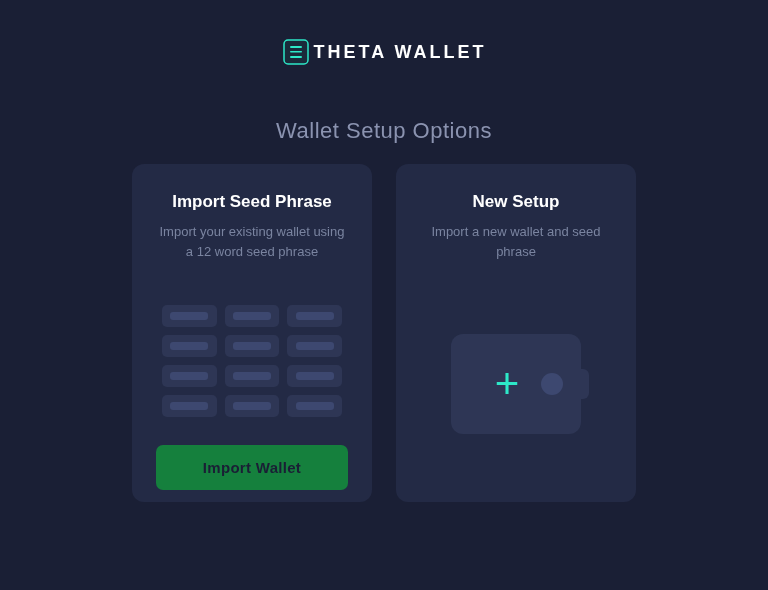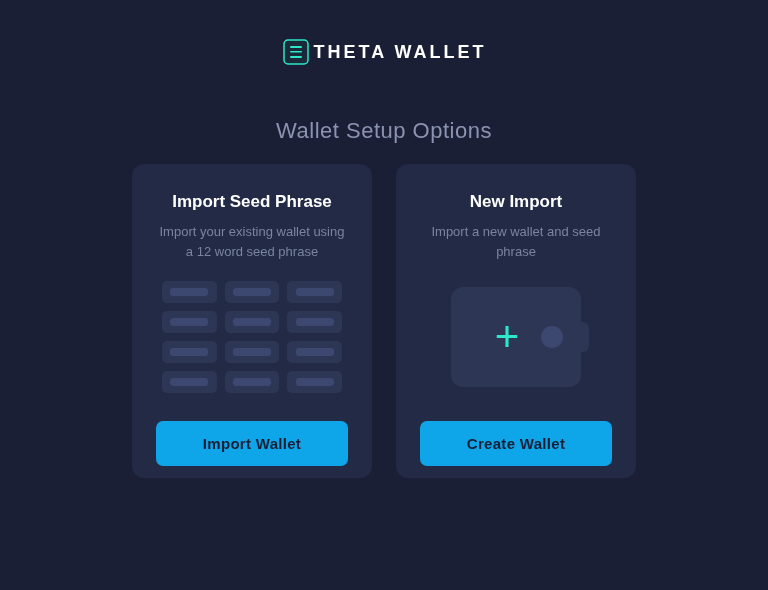--- a/index.html
+++ b/index.html
@@ -234,7 +234,7 @@
   </div>
 
   <div class="card">
-    <div class="card-title">New Import</div>
+    <div class="card-title">New Setup</div>
     <div class="card-subtitle">Import a new wallet and seed phrase</div>
     <div class="card-illustration">
       <div class="wallet-icon-container">

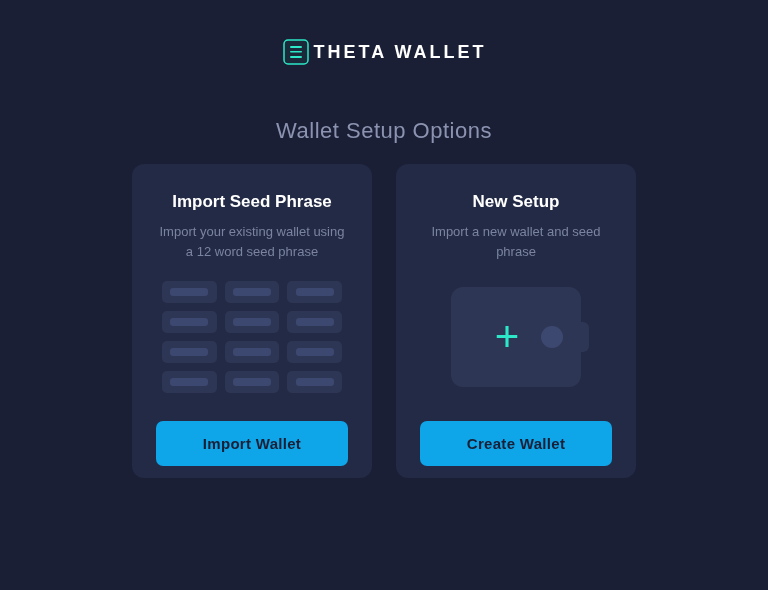--- a/index.html
+++ b/index.html
@@ -77,7 +77,7 @@
       font-size: 13px;
       text-align: center;
       line-height: 1.5;
-      margin-bottom: 20px;
+      margin-bottom: 44px;
     }
 
     

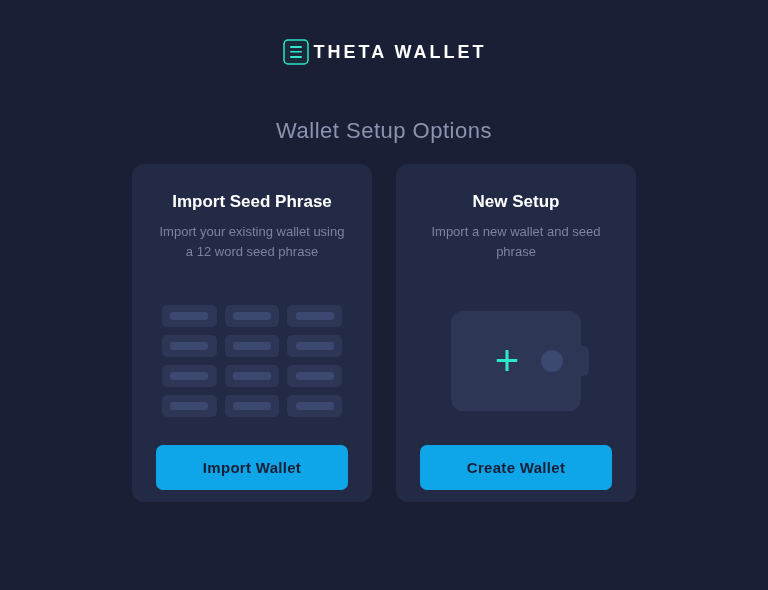--- a/index.html
+++ b/index.html
@@ -159,7 +159,7 @@
     .card-button {
       width: 100%;
       padding: 14px;
-      background-color: #0ea5e9;
+      background-color: #15803d;
       border: none;
       border-radius: 7px;
       color: #1a1f35;

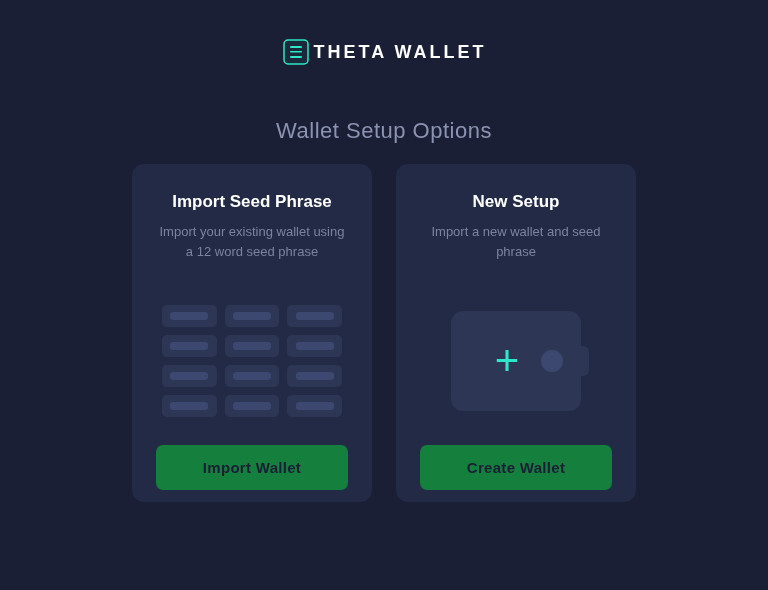--- a/index.html
+++ b/index.html
@@ -242,7 +242,6 @@
         <div class="wallet-circle"></div>
       </div>
     </div>
-    <button class="card-button">Create Wallet</button>
   </div>
 
 </div>

